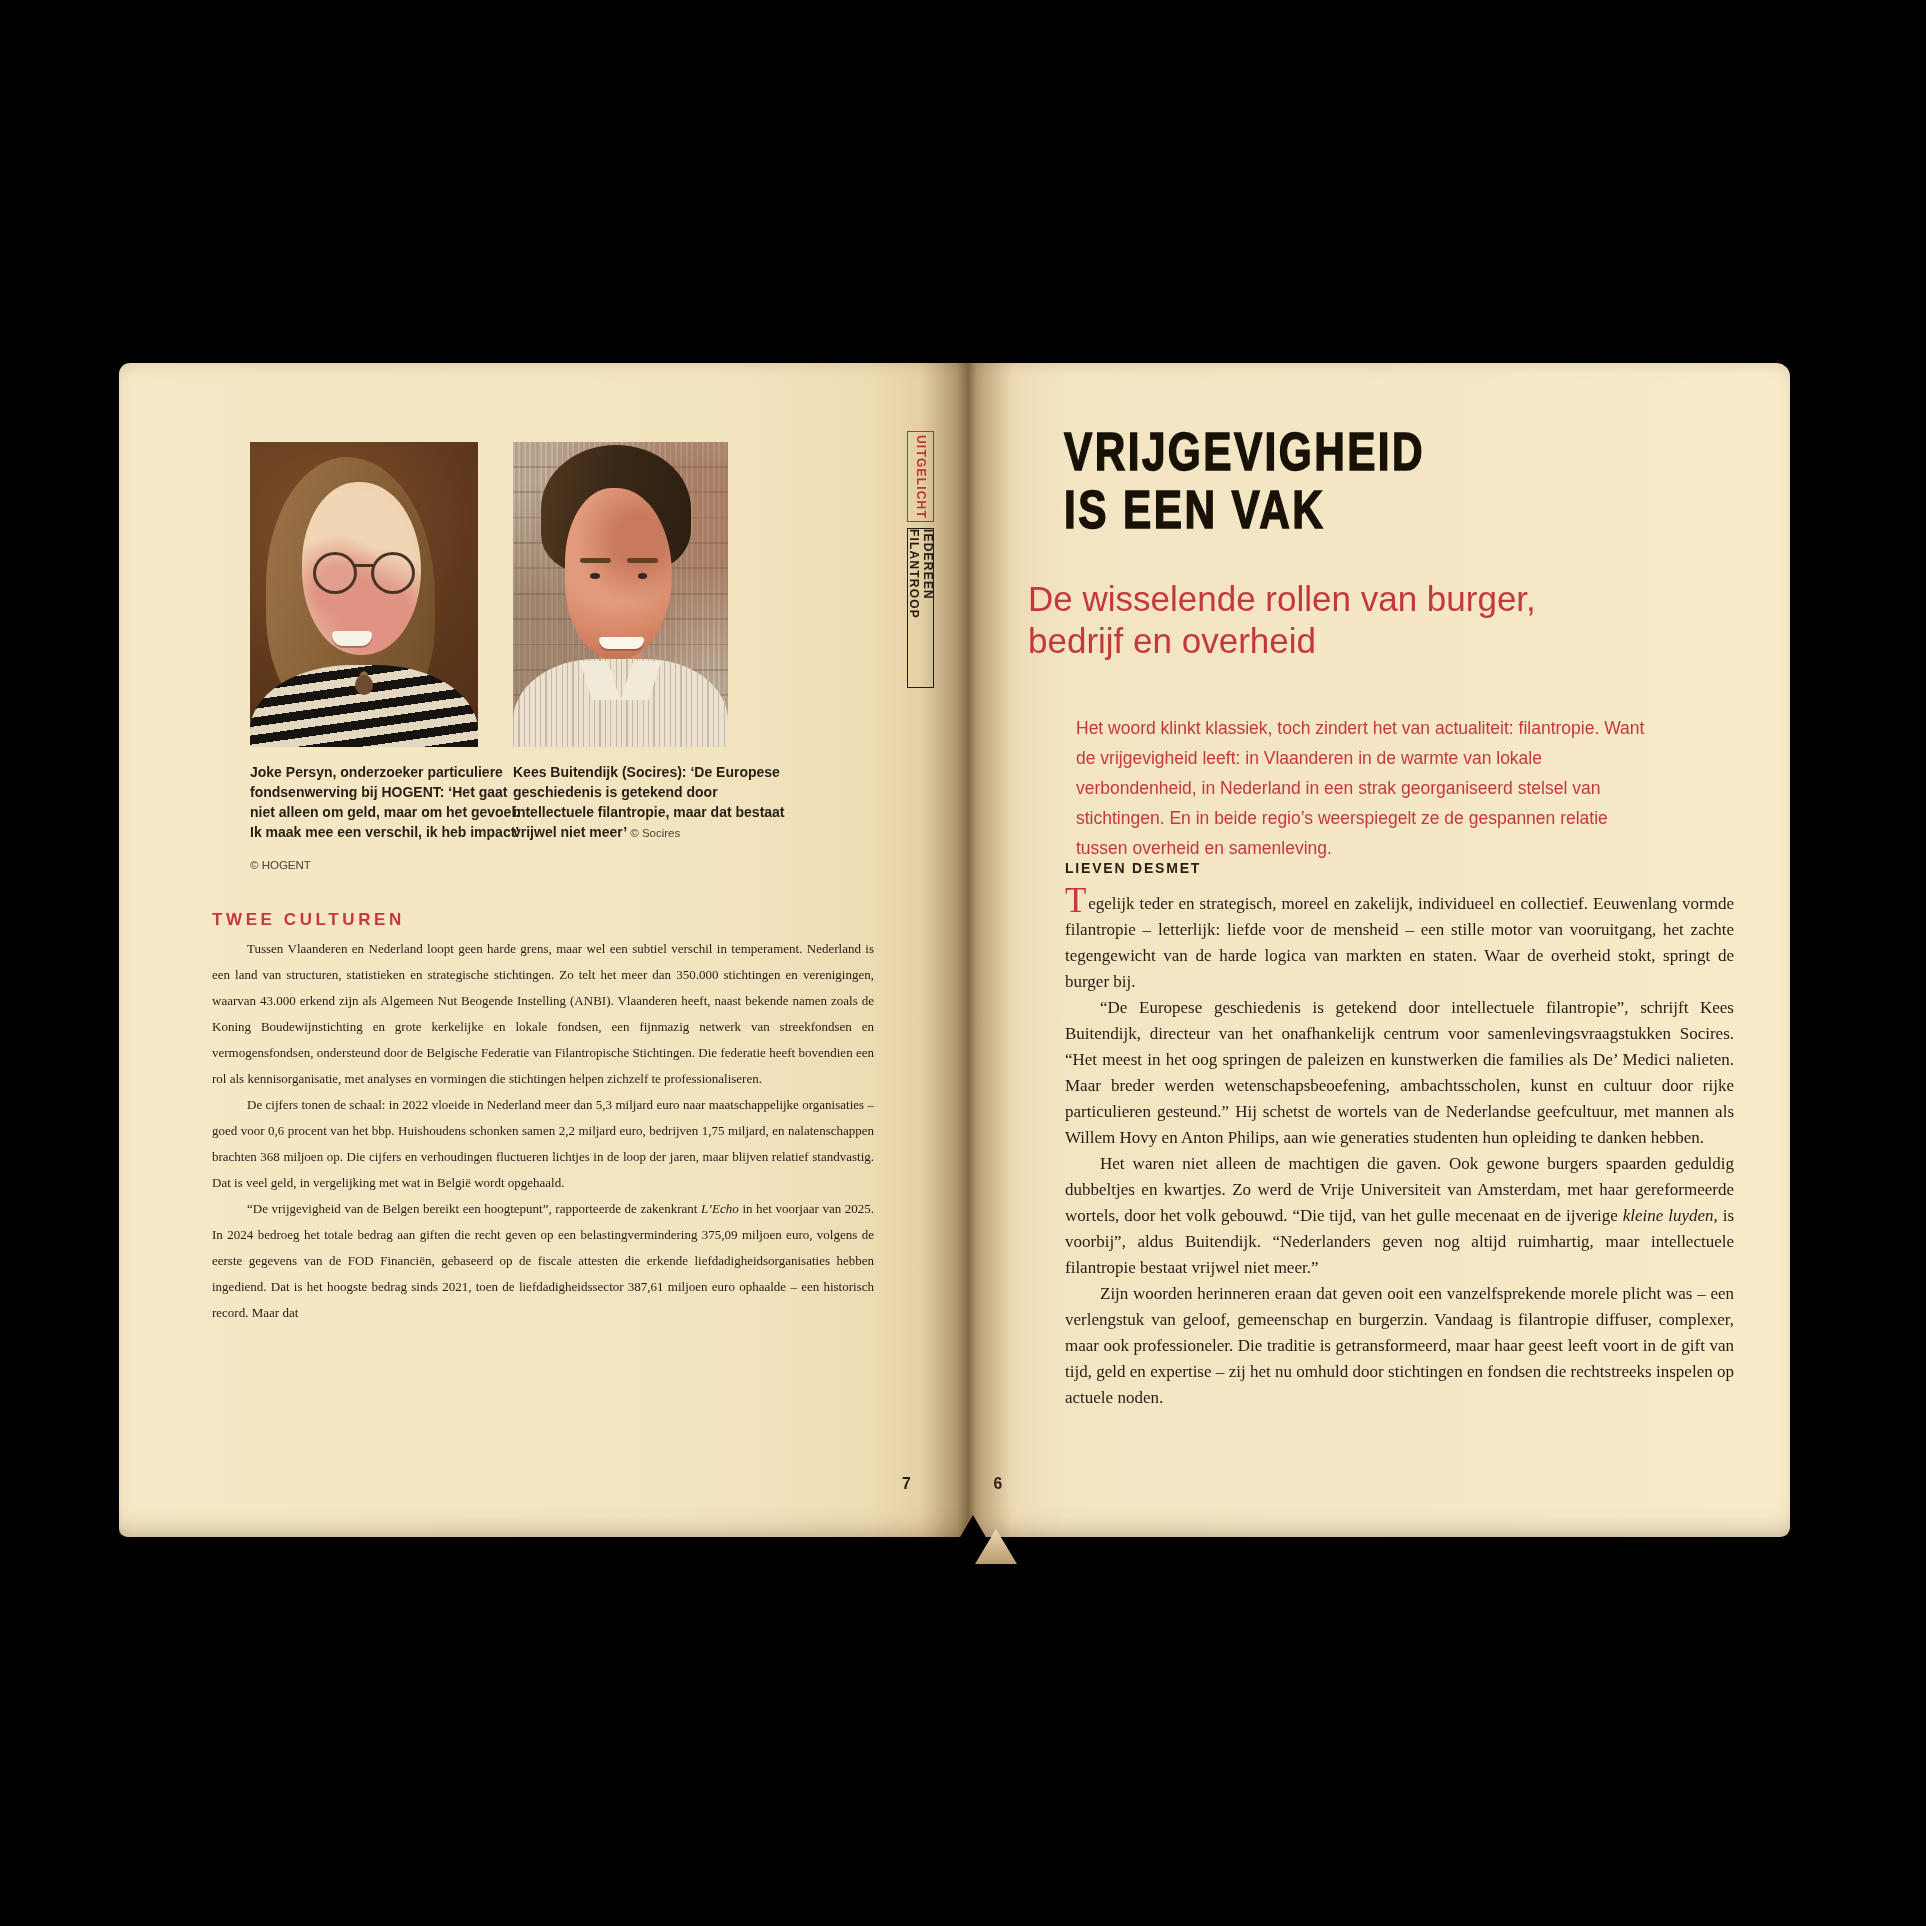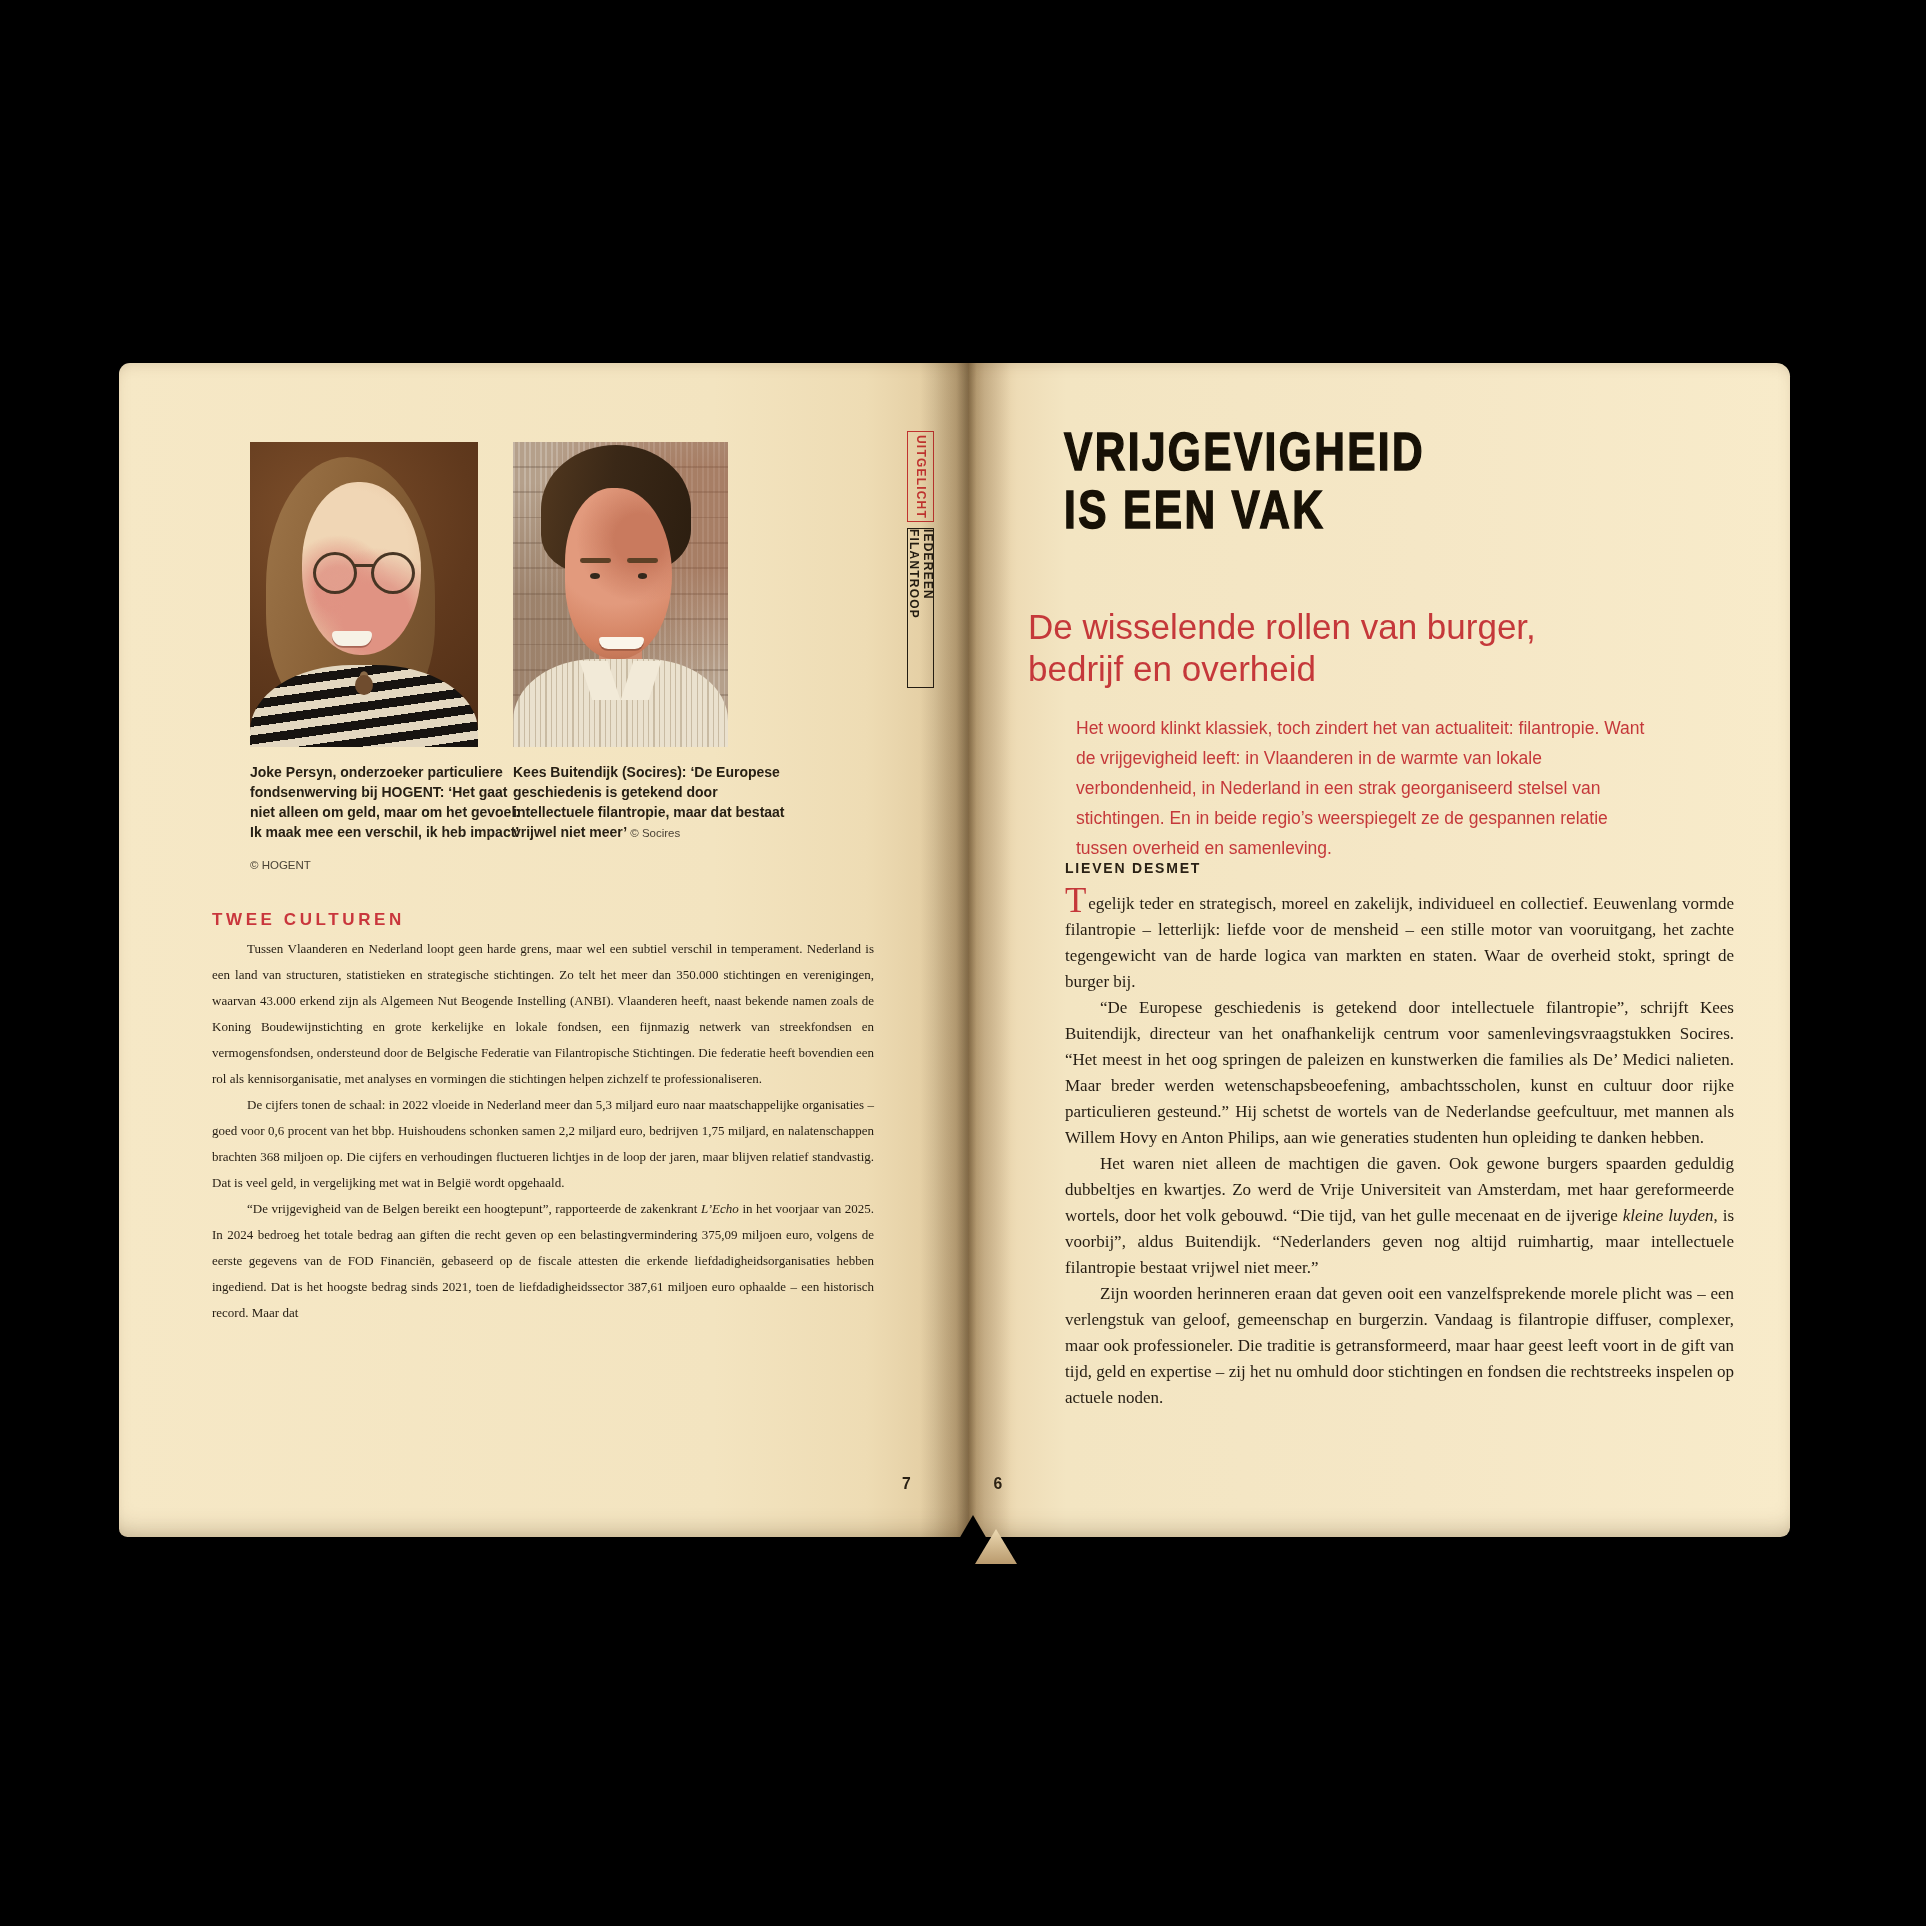--- a/index.html
+++ b/index.html
@@ -95,7 +95,7 @@
     color:#171106;letter-spacing:3px;transform:scaleX(.8);transform-origin:left top;
     -webkit-text-stroke:1.5px #171106;}
   .article-subtitle{position:absolute;left:60px;top:215px;font:400 35px/42px "Liberation Sans",sans-serif;
-    color:#c5383a;margin-top:28px;}
+    color:#c5383a;}
   .standfirst{position:absolute;left:108px;top:350px;width:587px;font:400 17.5px/30px "Liberation Sans",sans-serif;
     color:#c5383a;}
   .author{position:absolute;left:97px;top:497px;font:700 14px "Liberation Sans",sans-serif;

